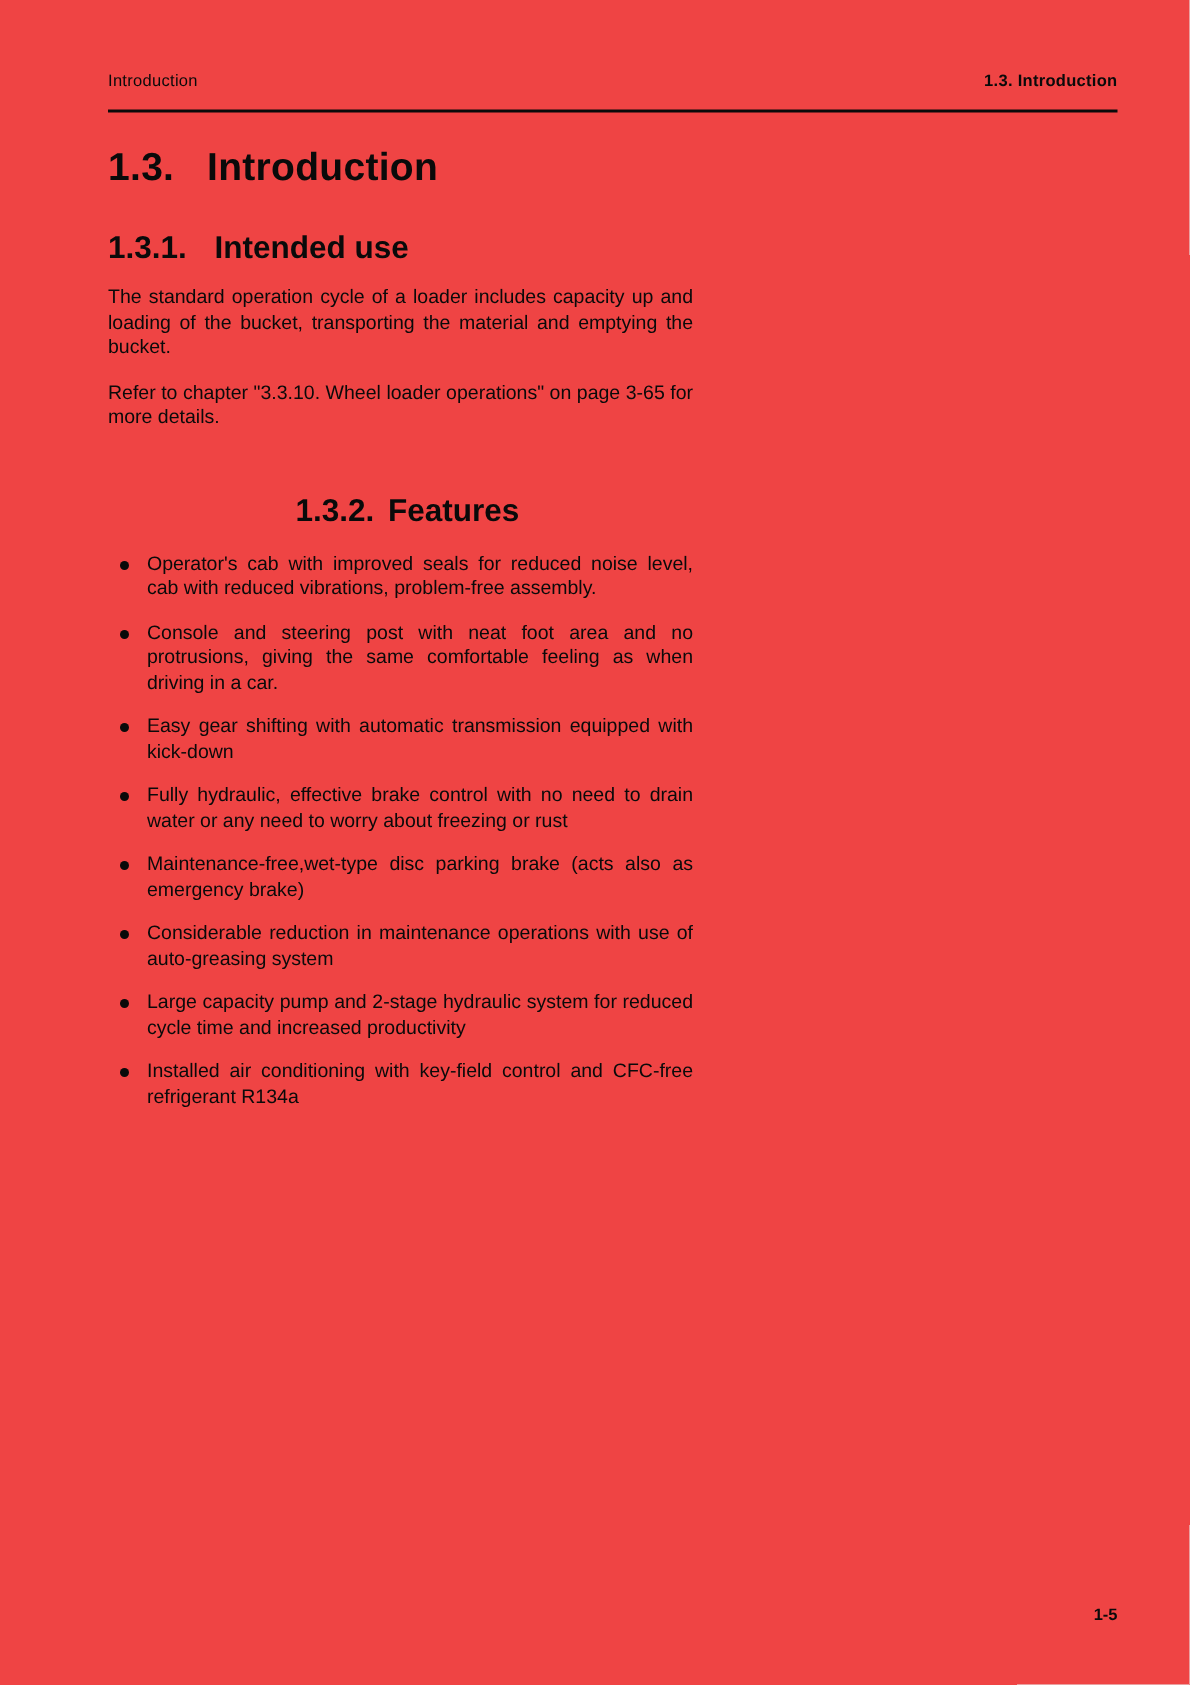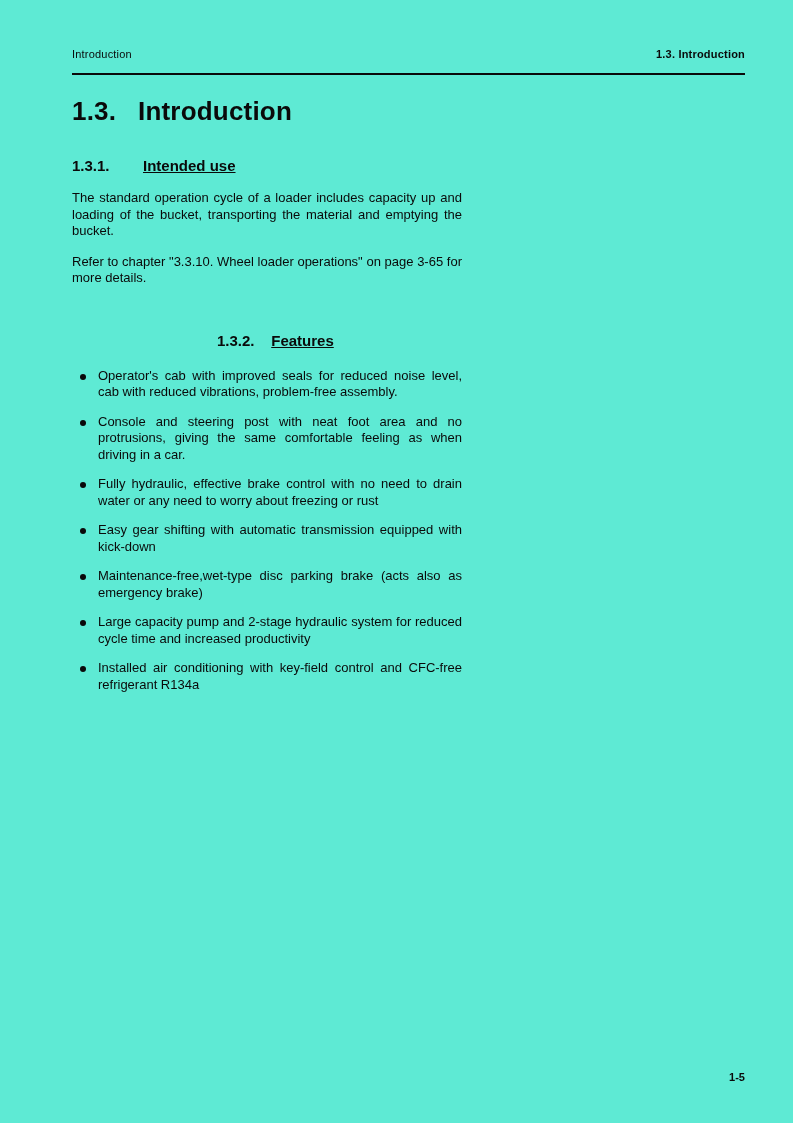--- a/index.html
+++ b/index.html
@@ -9,7 +9,7 @@
     position: relative;
     width: 793px;
     height: 1123px;
-    background: #5eead4;
+    background: #ef4444;
     color: #0a0a0a;
     margin: 0 auto;
     overflow: hidden;

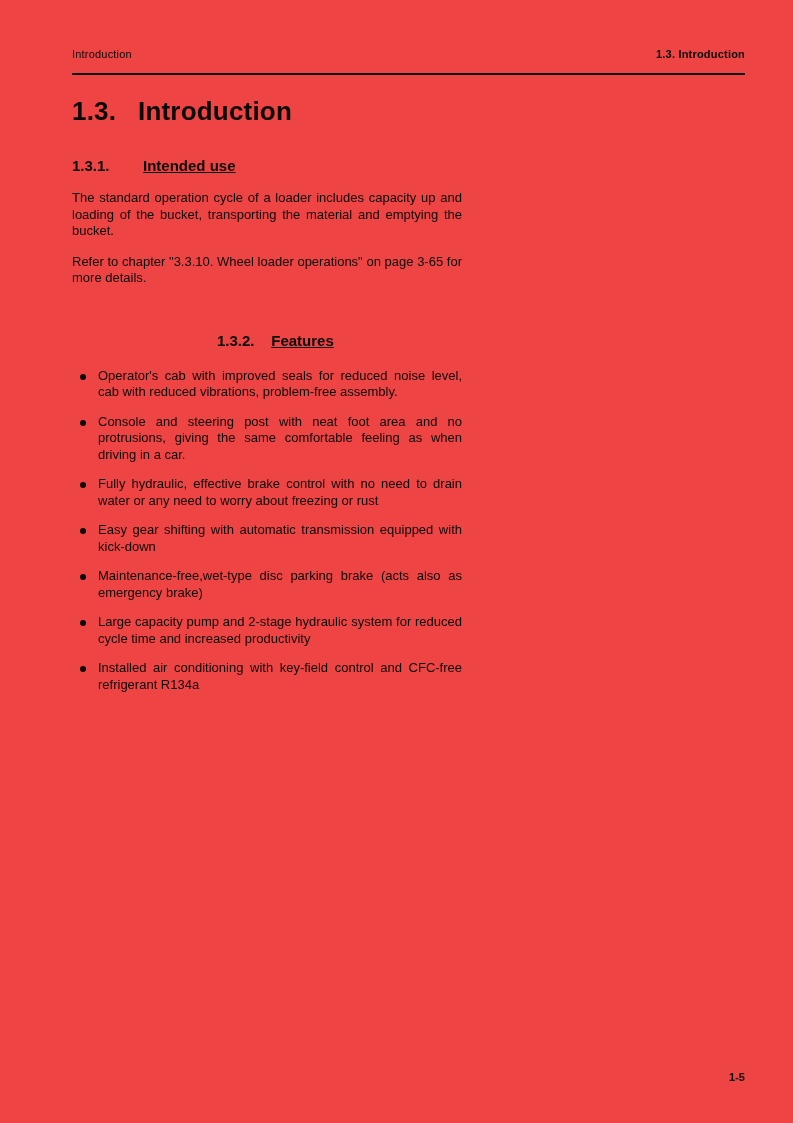--- a/index.html
+++ b/index.html
@@ -55,12 +55,11 @@
   h1.doc-title .num { display: inline-block; width: 66px; }
 
   h2.section-heading {
-    font-size: 15px;
+    font-size: 21px;
     font-weight: bold;
     line-height: 20px;
     margin: 30px 0 14px 0;
     white-space: nowrap;
-    text-decoration: underline;
   }
   h2.section-heading .num { display: inline-block; width: 71px; }
   h2.section-heading.second { margin-top: 44px; text-align: center; }

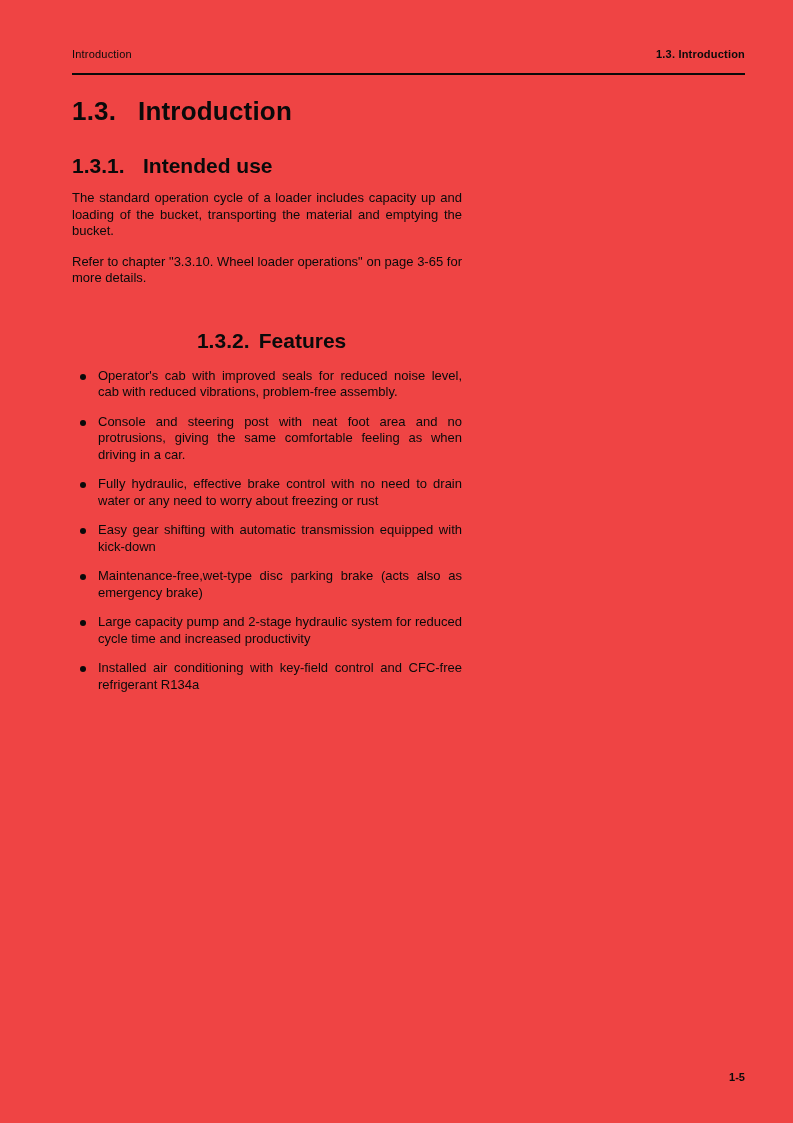--- a/index.html
+++ b/index.html
@@ -153,11 +153,11 @@
         </li>
         <li>
           <span class="bullet"></span>
-          <span>Fully hydraulic, effective brake control with no need to drain water or any need to worry about freezing or rust</span>
+          <span>Easy gear shifting with automatic transmission equipped with kick-down</span>
         </li>
         <li>
           <span class="bullet"></span>
-          <span>Easy gear shifting with automatic transmission equipped with kick-down</span>
+          <span>Fully hydraulic, effective brake control with no need to drain water or any need to worry about freezing or rust</span>
         </li>
         <li>
           <span class="bullet"></span>

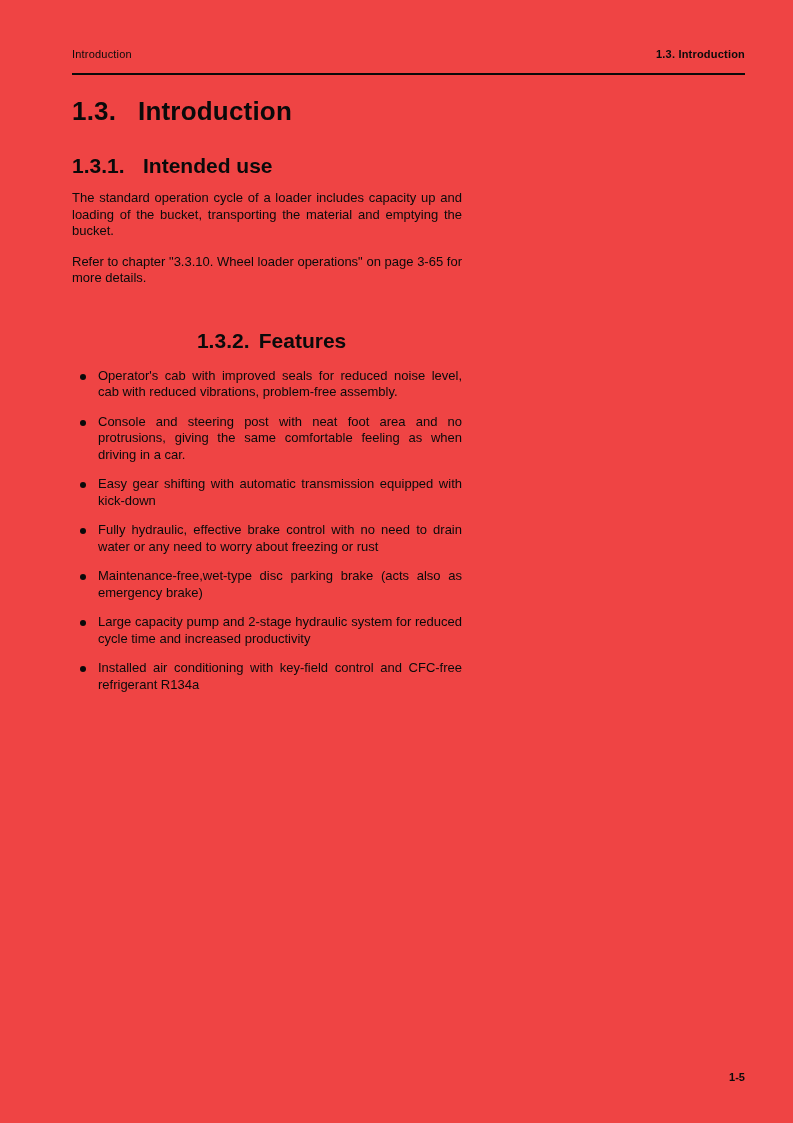--- a/index.html
+++ b/index.html
@@ -165,6 +165,10 @@
         </li>
         <li>
           <span class="bullet"></span>
+          <span>Considerable reduction in maintenance operations with use of auto-greasing system</span>
+        </li>
+        <li>
+          <span class="bullet"></span>
           <span>Large capacity pump and 2-stage hydraulic system for reduced cycle time and increased productivity</span>
         </li>
         <li>

